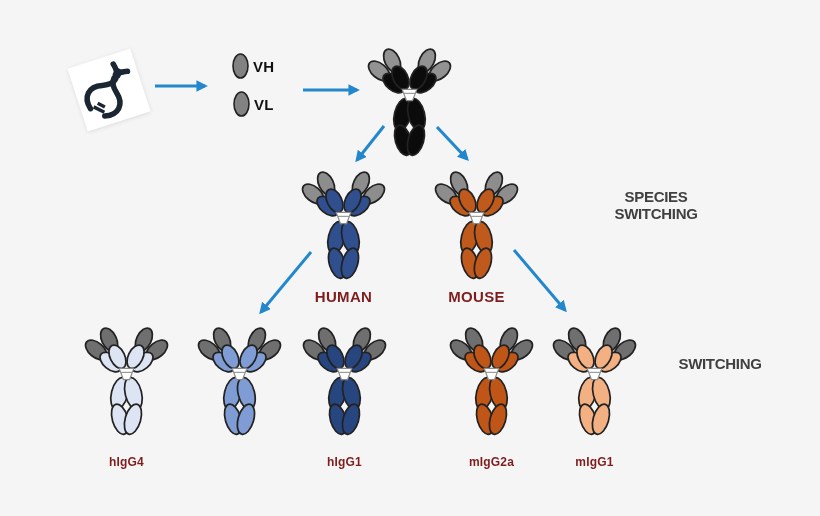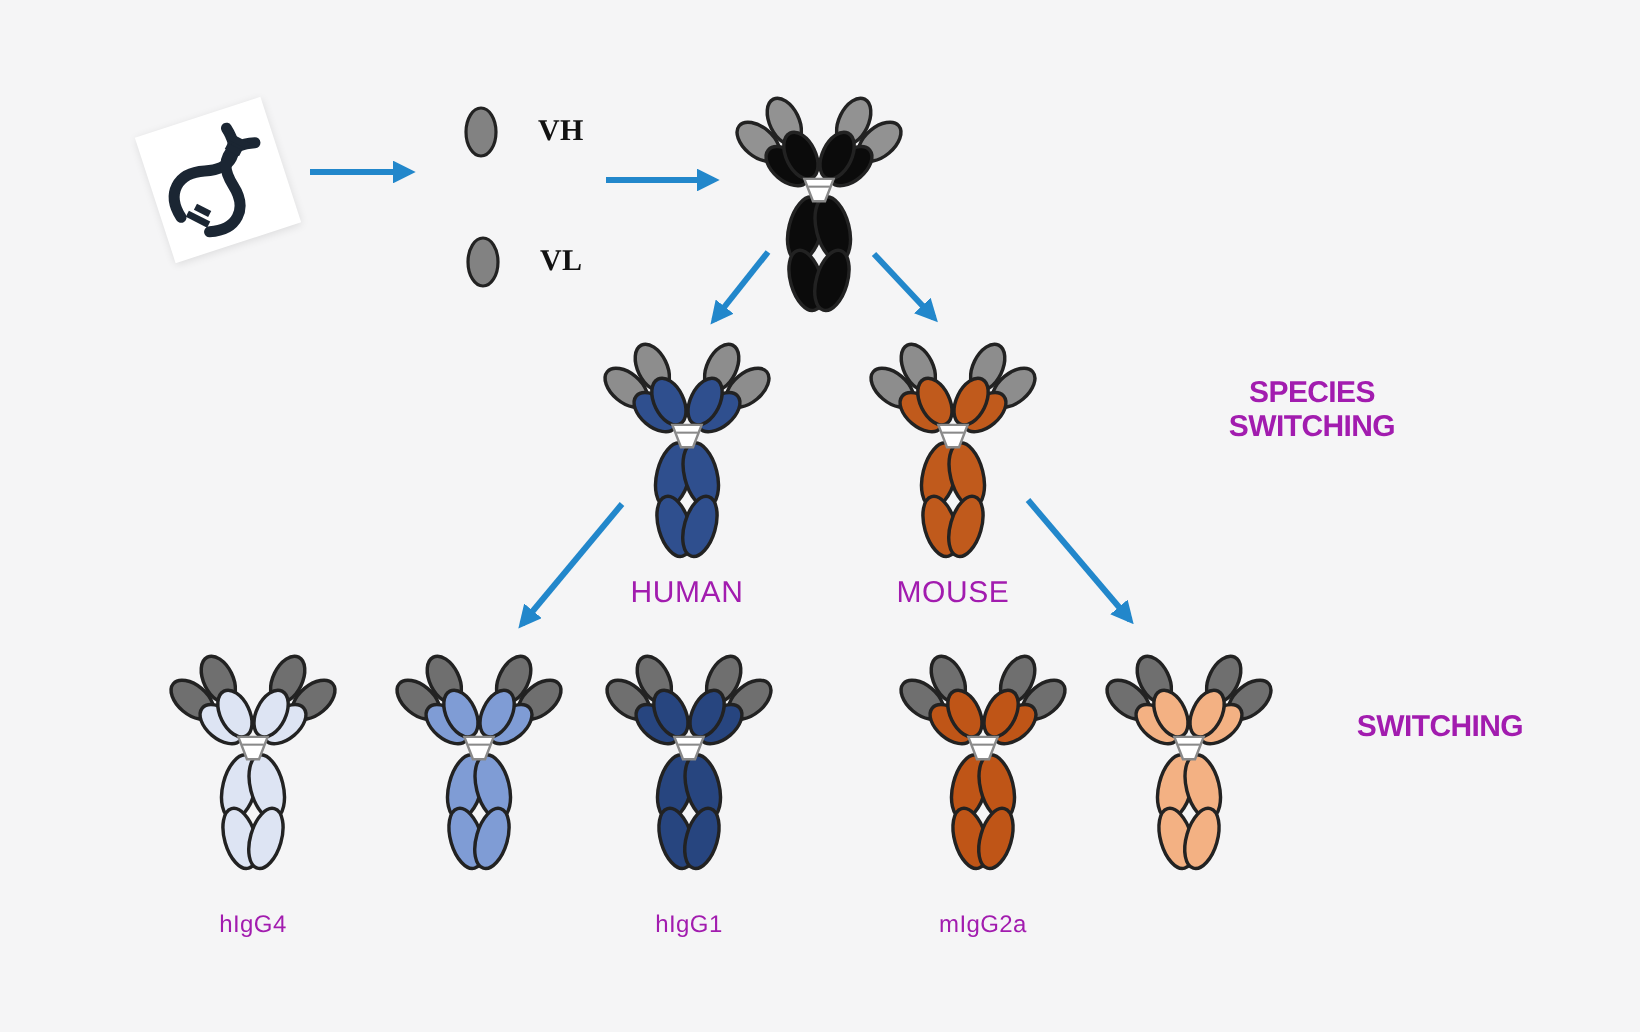--- a/index.html
+++ b/index.html
@@ -16,7 +16,7 @@
   }
   #dna-card svg{position:absolute;left:1px;top:1px;}
   
-  .domain-row{position:absolute;display:flex;align-items:center;gap:20px;font-family:Liberation Serif, serif;}
+  .domain-row{position:absolute;display:flex;align-items:center;gap:4px;}
   #row-vh{left:232px;top:53px;}
   #row-vl{left:233px;top:118px;text-align:right;}
   .domain-label{font-size:15px;font-weight:bold;color:#111;letter-spacing:.2px;}

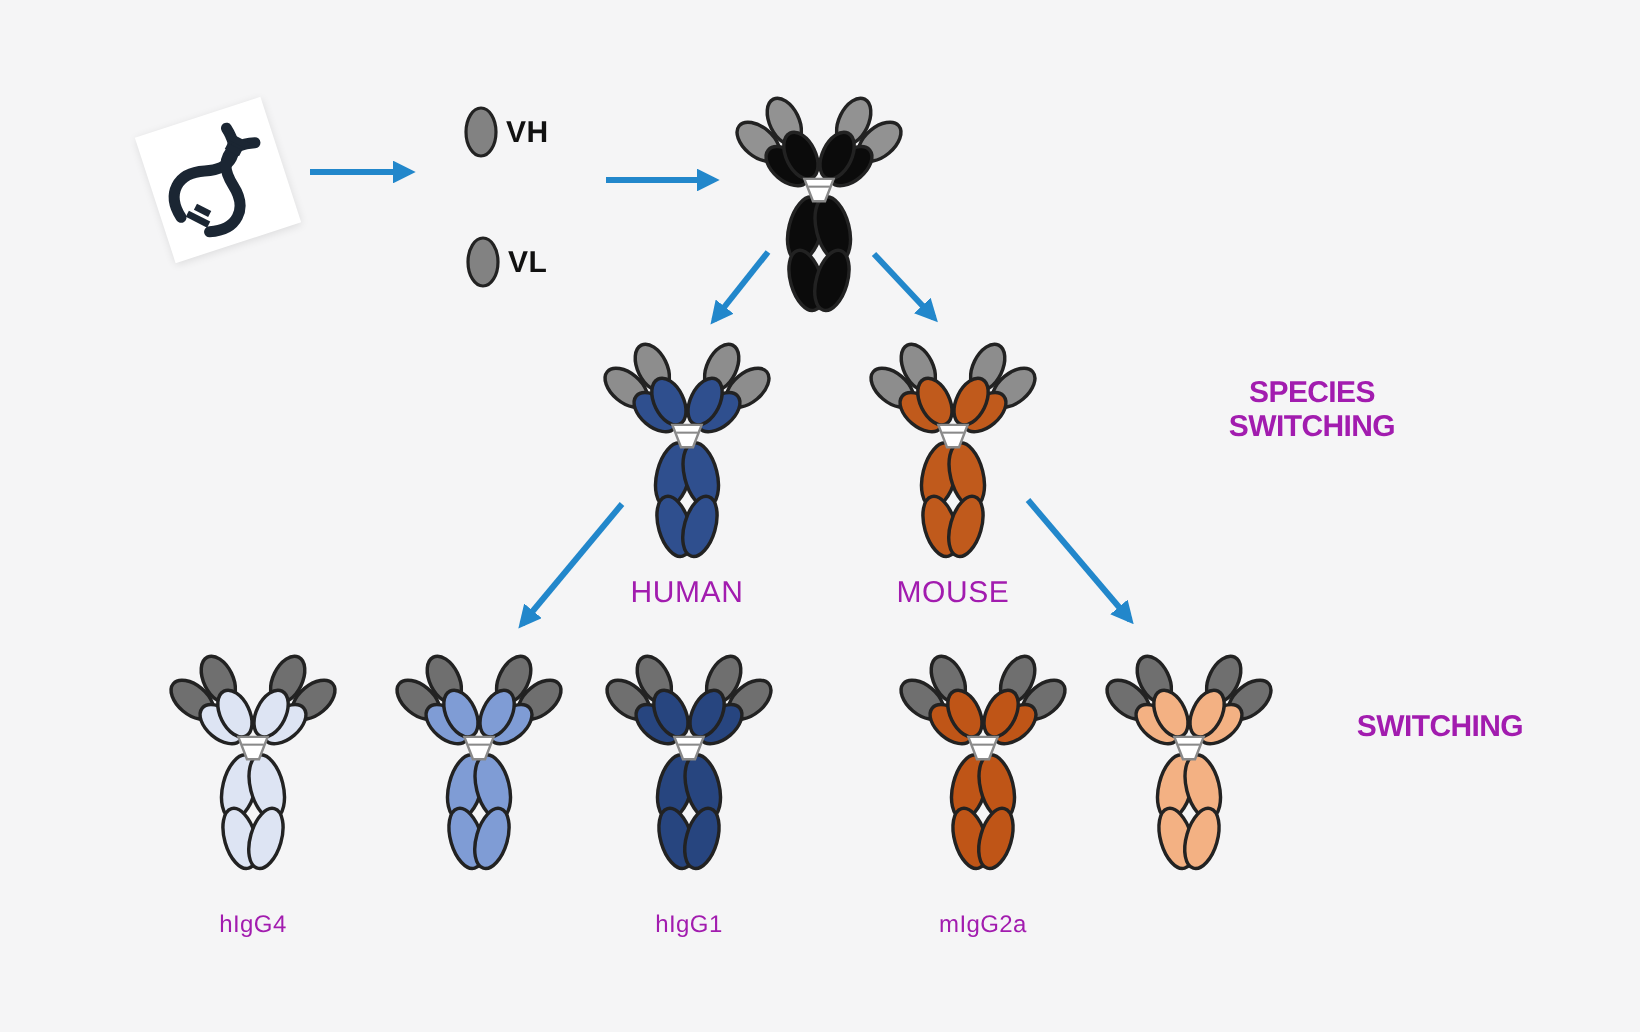--- a/index.html
+++ b/index.html
@@ -18,7 +18,7 @@
   
   .domain-row{position:absolute;display:flex;align-items:center;gap:4px;}
   #row-vh{left:232px;top:53px;}
-  #row-vl{left:233px;top:118px;text-align:right;}
+  #row-vl{left:233px;top:91px;text-align:right;}
   .domain-label{font-size:15px;font-weight:bold;color:#111;letter-spacing:.2px;}
   
   .ab-figure{position:absolute;width:95px;text-align:center;}

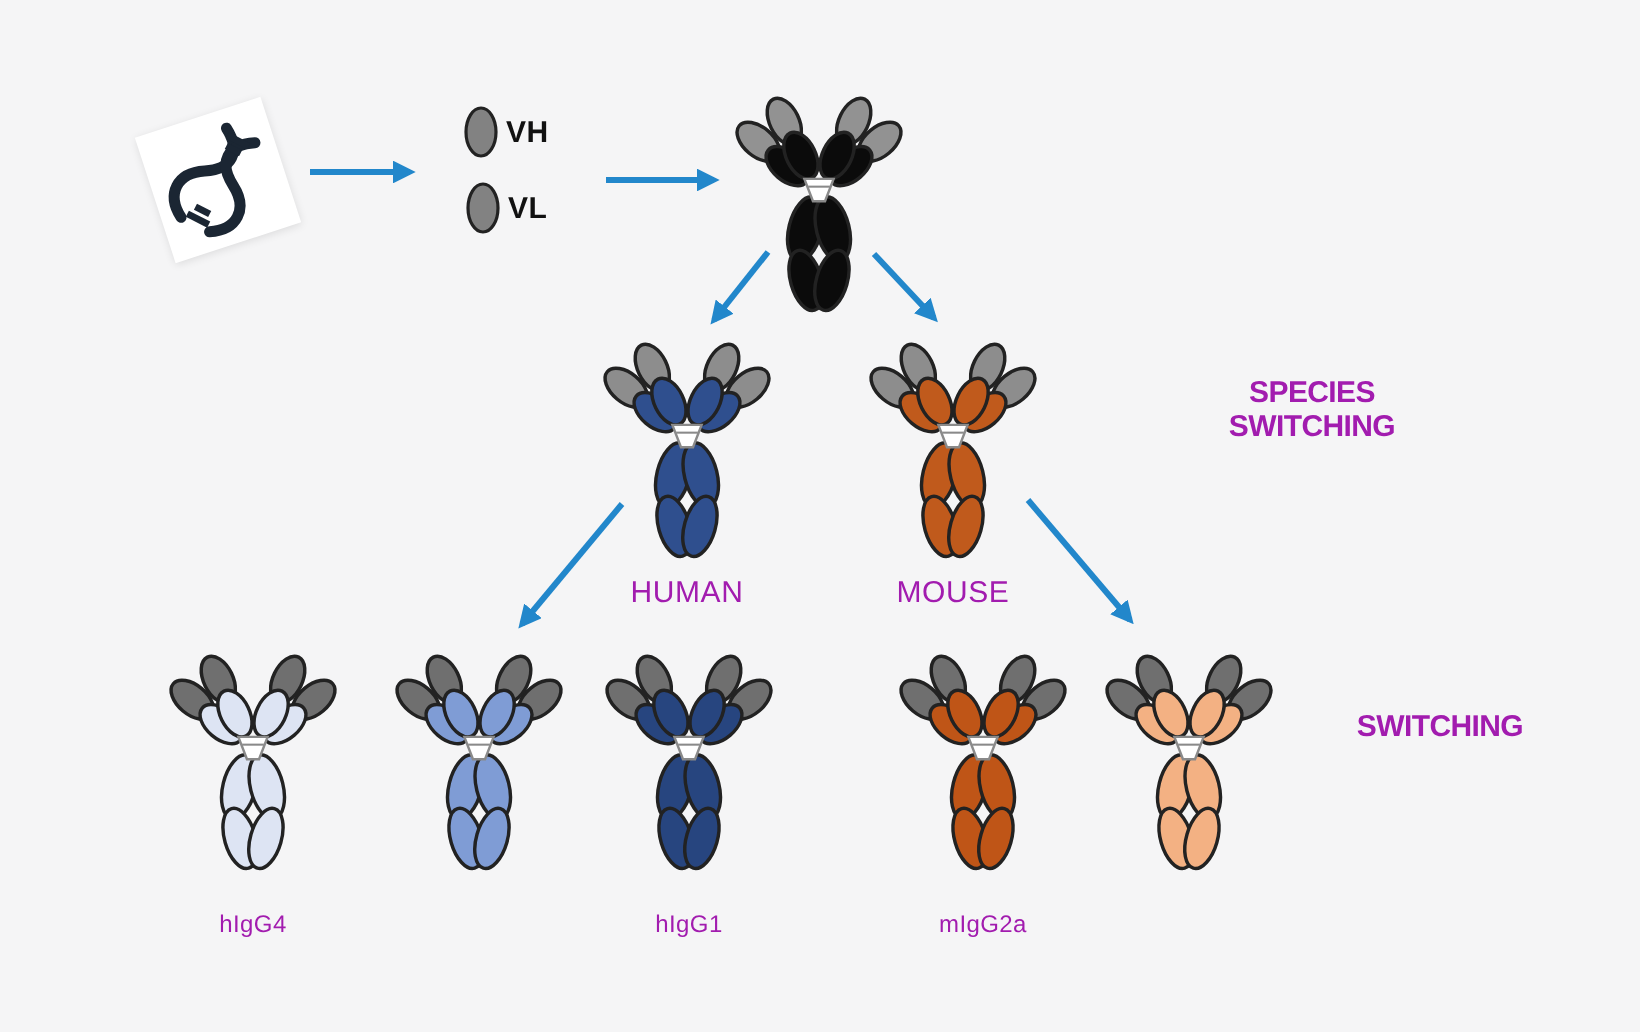--- a/index.html
+++ b/index.html
@@ -36,7 +36,7 @@
   
   .stage-label{
     position:absolute;width:140px;text-align:center;
-    font-weight:bold;font-size:15px;line-height:17px;color:#a21caf;
+    font-weight:bold;font-size:15px;line-height:17px;color:#404040;
     letter-spacing:-0.3px;
   }
   #species-label{left:586px;top:188px;}

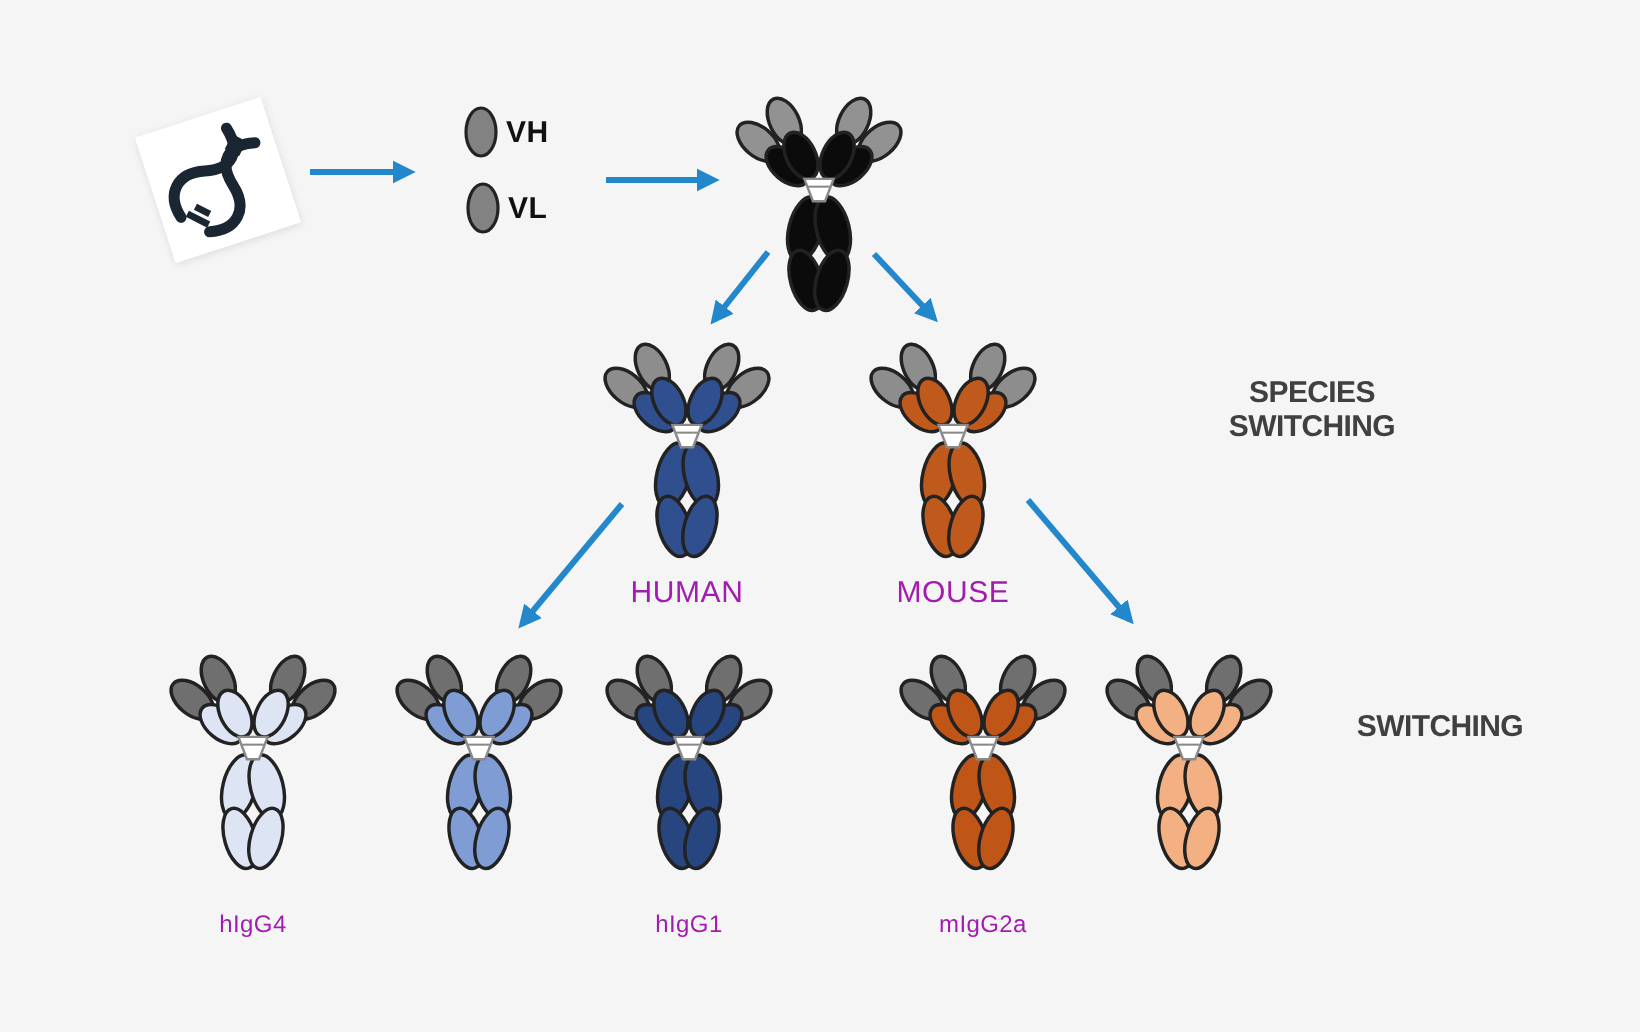--- a/index.html
+++ b/index.html
@@ -23,7 +23,7 @@
   
   .ab-figure{position:absolute;width:95px;text-align:center;}
   .ab-svg{width:95px;height:117px;}
-  .ab-label{margin-top:5px;font-size:15px;color:#a21caf;letter-spacing:.3px;}
+  .ab-label{margin-top:5px;font-size:15px;color:#7f1d1d;letter-spacing:.3px;font-weight:bold;}
   .ab-label.isotype{margin-top:16px;font-size:12px;letter-spacing:.2px;}
   #ab-germline{left:362px;top:43px;}
   #ab-human{left:296px;top:166px;}

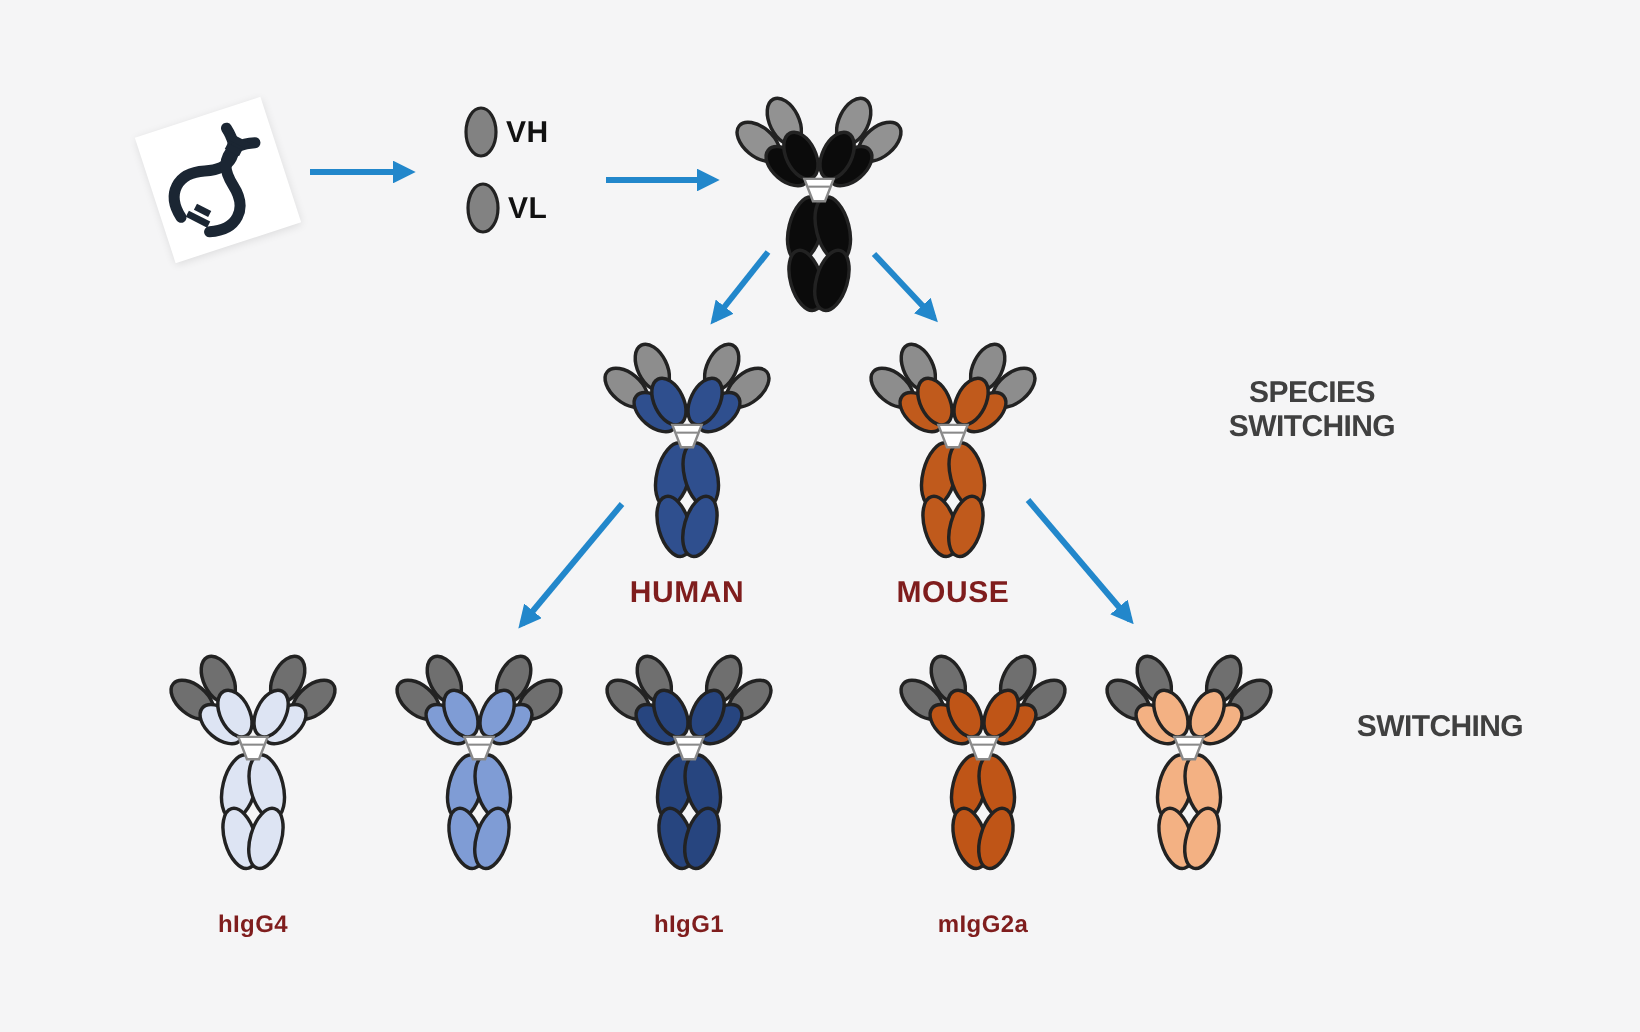--- a/index.html
+++ b/index.html
@@ -294,6 +294,7 @@
           <path d="M46.5 54 H63.5 L58.5 67 H51.5 Z" fill="#ffffff" stroke="#8a8a8a" stroke-width="1.4"></path>
           <line x1="48.7" y1="58.5" x2="61.3" y2="58.5" stroke="#8a8a8a" stroke-width="1.2"></line>
         </svg></div>
+    <div class="ab-label isotype">mIgG1</div>
   </div>
 
   <div class="stage-label" id="species-label">

